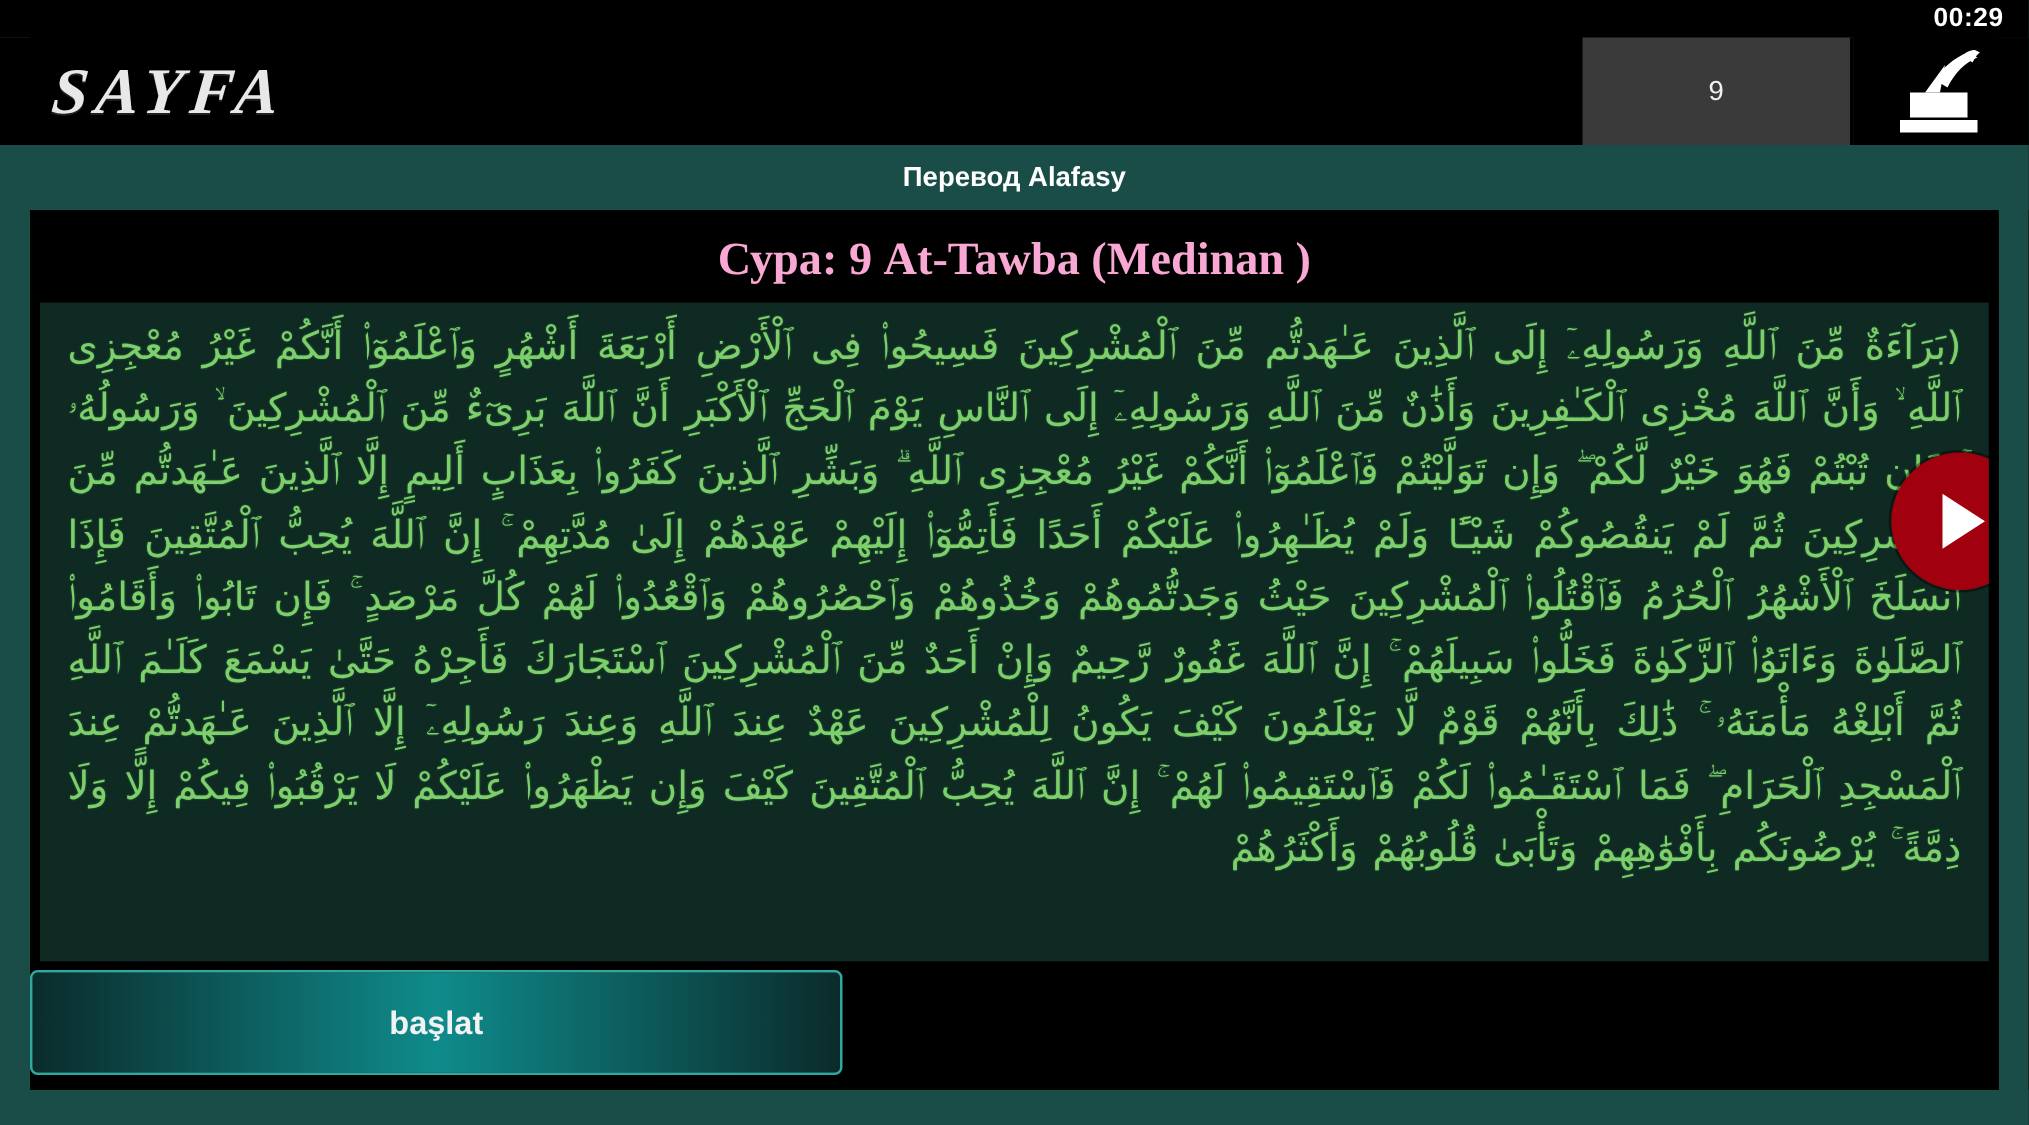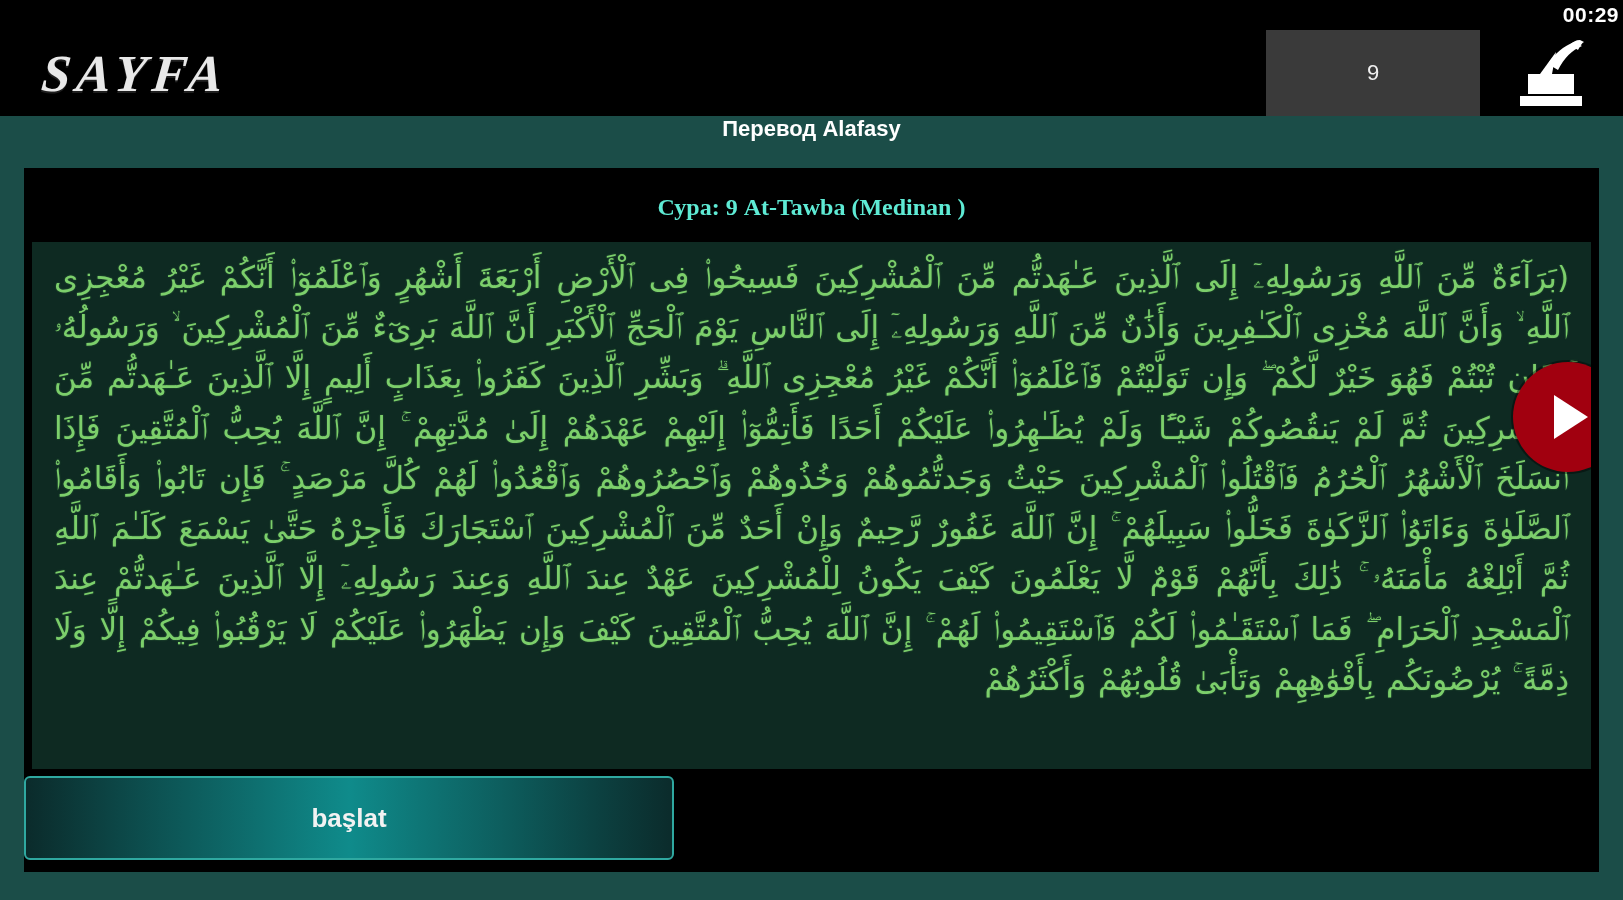--- a/index.html
+++ b/index.html
@@ -37,7 +37,7 @@
     display: flex;
     align-items: center;
     justify-content: flex-end;
-    padding-right: 4px;
+    padding-right: 20px;
     box-sizing: border-box;
     font-size: 21px;
     font-weight: bold;

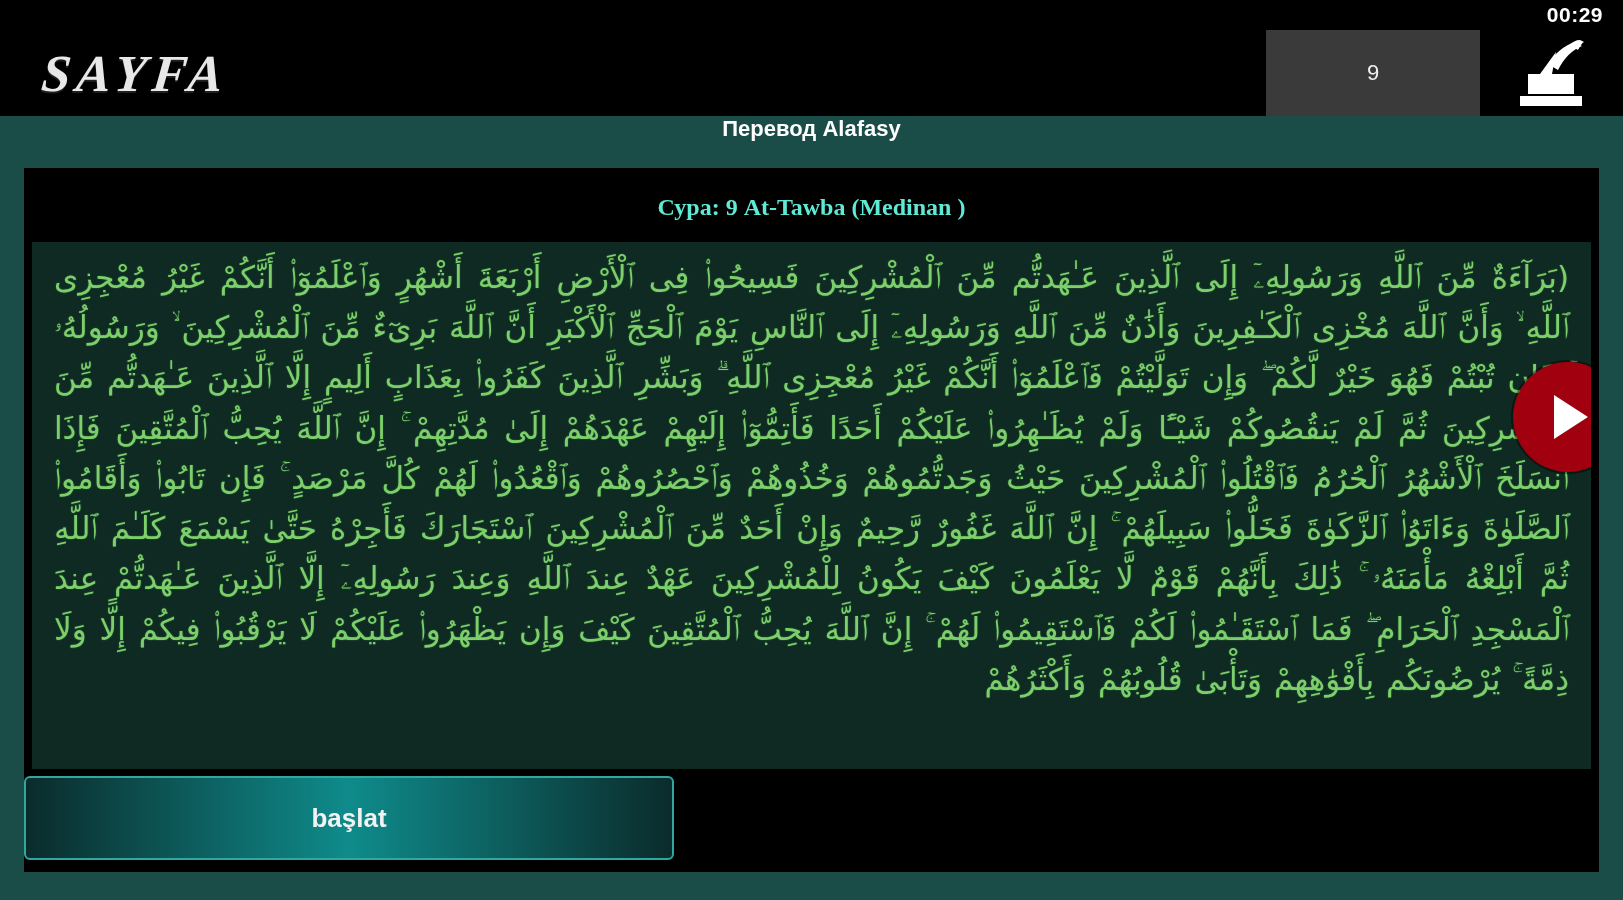--- a/index.html
+++ b/index.html
@@ -103,6 +103,7 @@
     background: #1b4d48;
     color: #ffffff;
     display: flex;
+    align-items: center;
     justify-content: center;
     font-size: 22px;
     font-weight: bold;

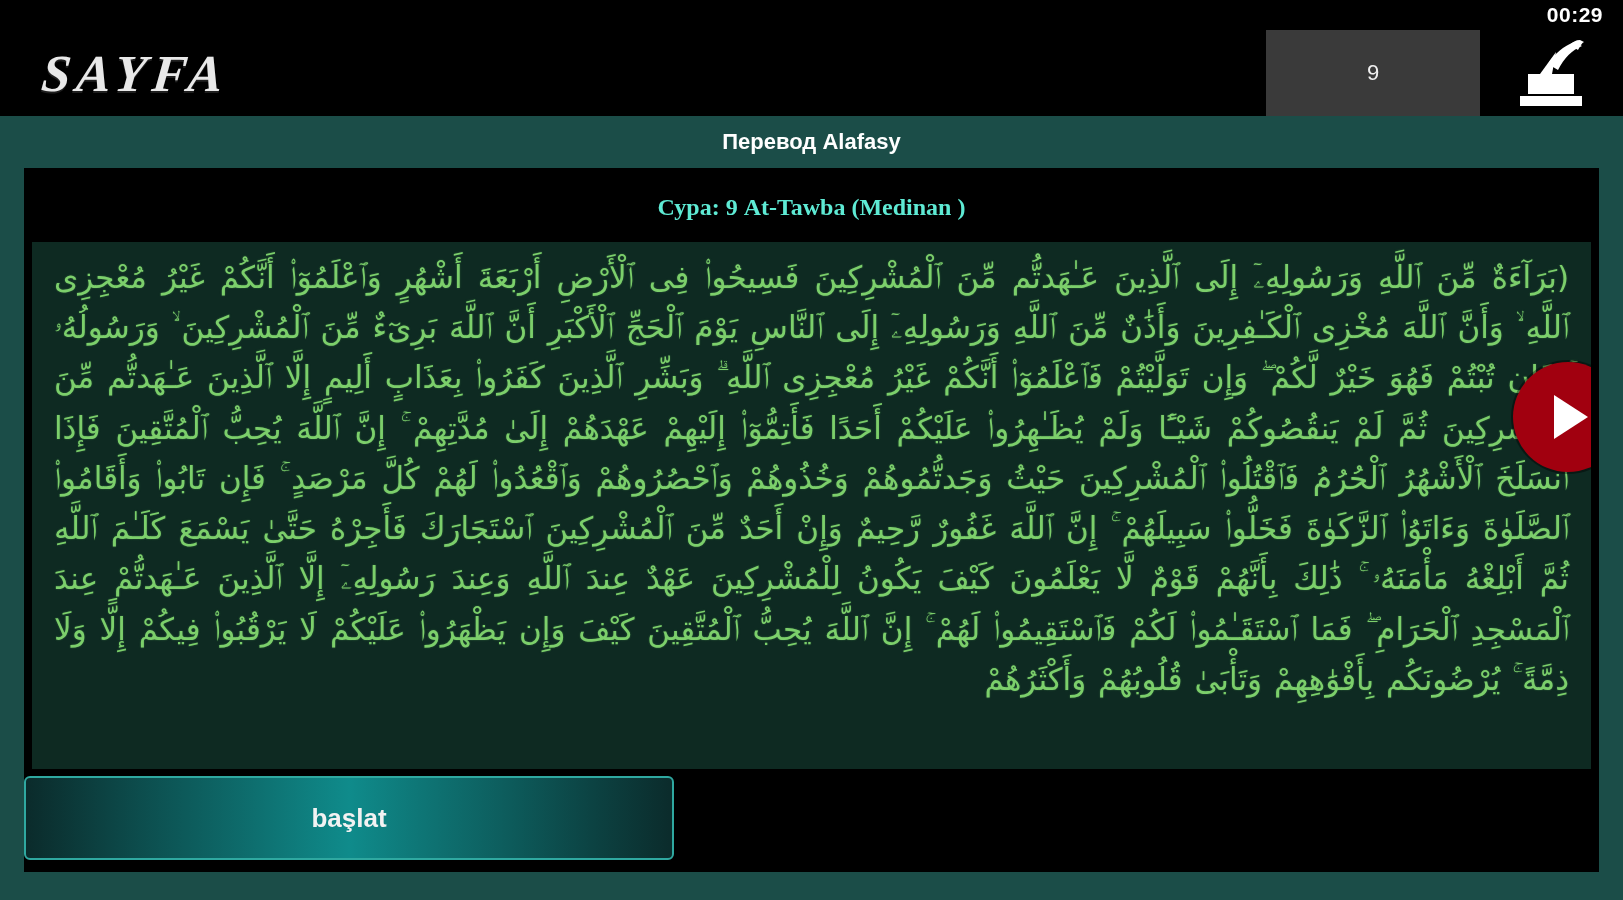--- a/index.html
+++ b/index.html
@@ -124,9 +124,9 @@
     display: flex;
     align-items: center;
     justify-content: center;
-    color: #5eead4;
+    color: #f9a8d4;
     font-family: "Liberation Serif", serif;
-    font-size: 24px;
+    font-size: 37px;
     font-weight: bold;
   }
   .ayah-area {

